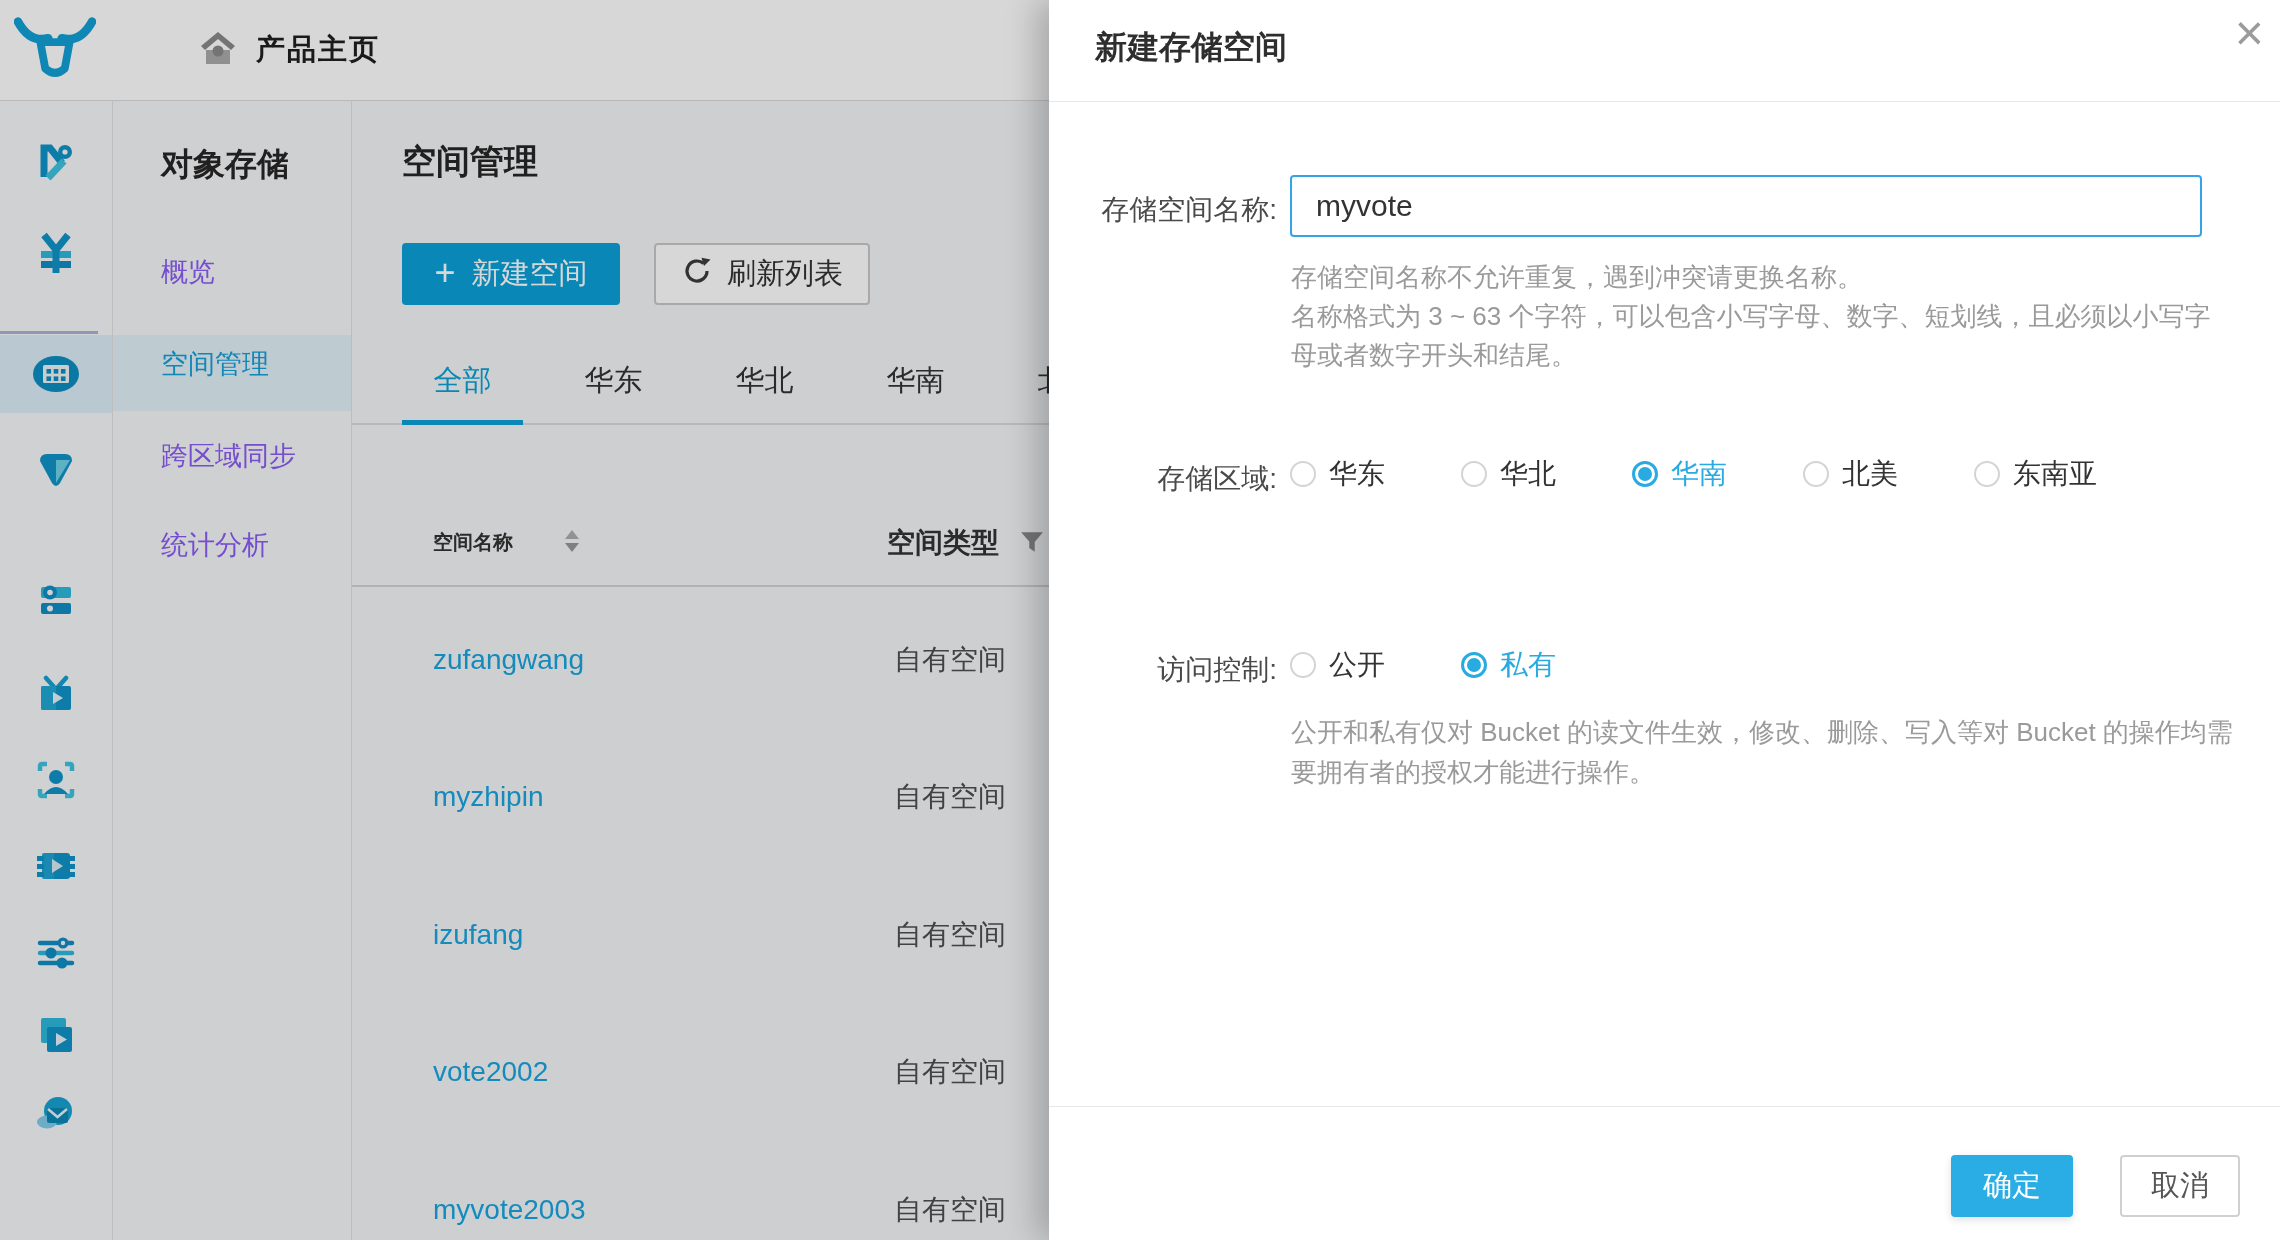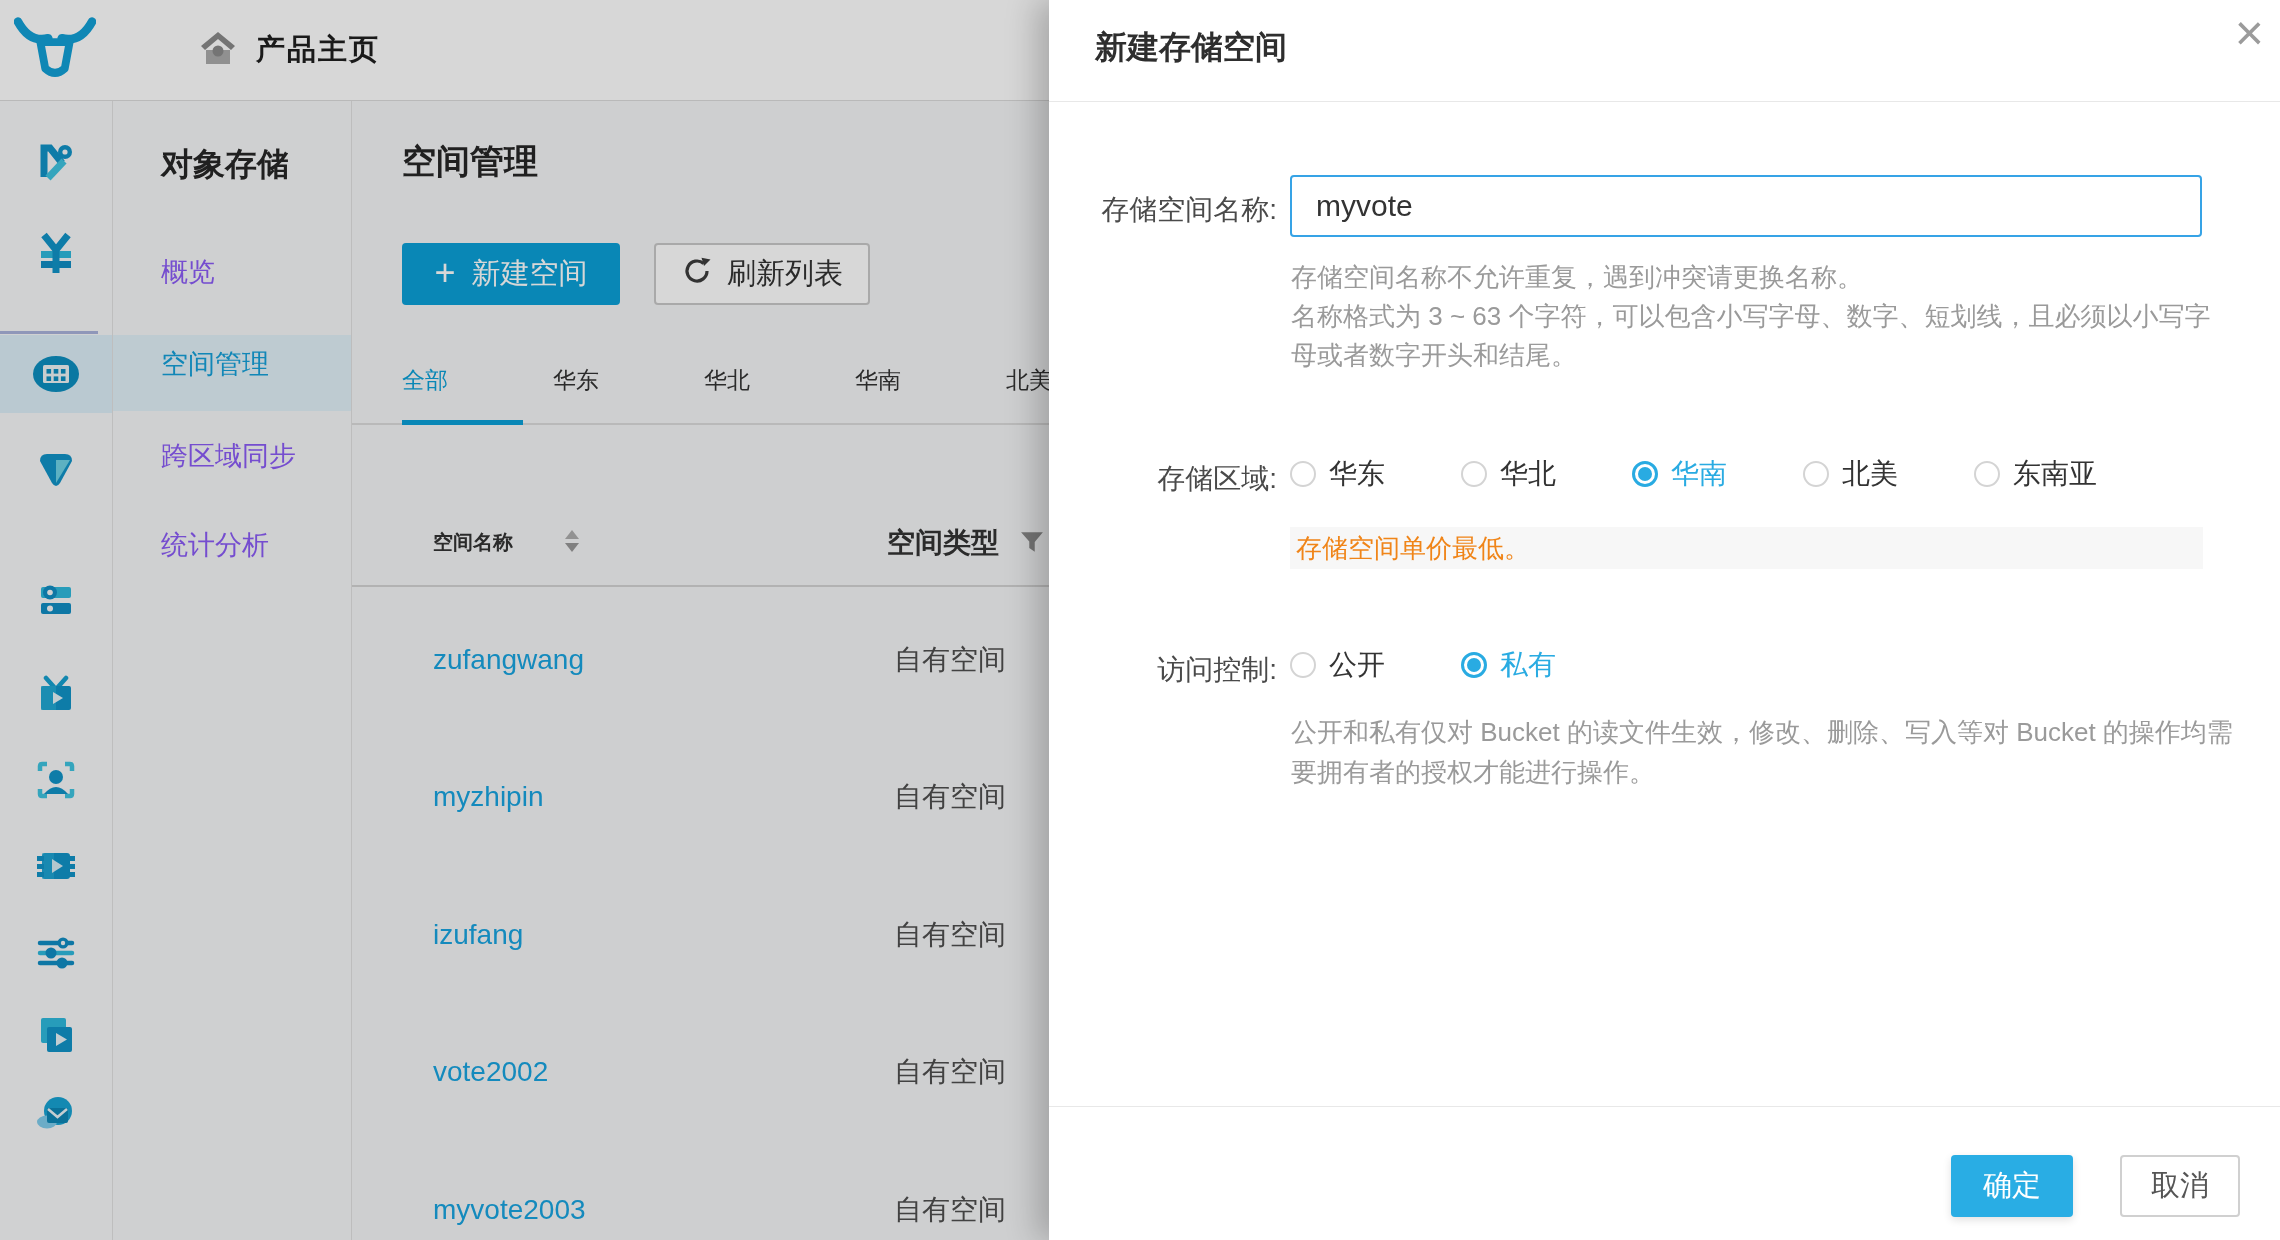--- a/index.html
+++ b/index.html
@@ -34,7 +34,7 @@
   .btn-refresh{position:absolute;left:302px;top:142px;width:216px;height:62px;background:#fff;border:2px solid #c9c9c9;border-radius:4px;
            box-sizing:border-box;color:#333;font-size:29px;display:flex;align-items:center;justify-content:center;gap:14px;cursor:pointer;}
   .tabbar{position:absolute;left:0;right:0;top:237px;height:85px;border-bottom:2px solid #dcdcdc;padding-left:50px;display:flex;}
-  .tab{width:121px;margin-right:30px;font-size:23px;color:#333;line-height:85px;position:relative;cursor:pointer;}
+  .tab{width:121px;margin-right:30px;text-align:center;font-size:29px;color:#333;line-height:85px;position:relative;cursor:pointer;}
   .tab.active{color:#0ba1d8;}
   .tab.active::after{content:"";position:absolute;left:0;right:0;bottom:-2px;height:5px;background:#0ba1d8;}
   .thead{position:absolute;left:0;right:0;top:399px;height:85px;border-bottom:2px solid #d4d4d4;}

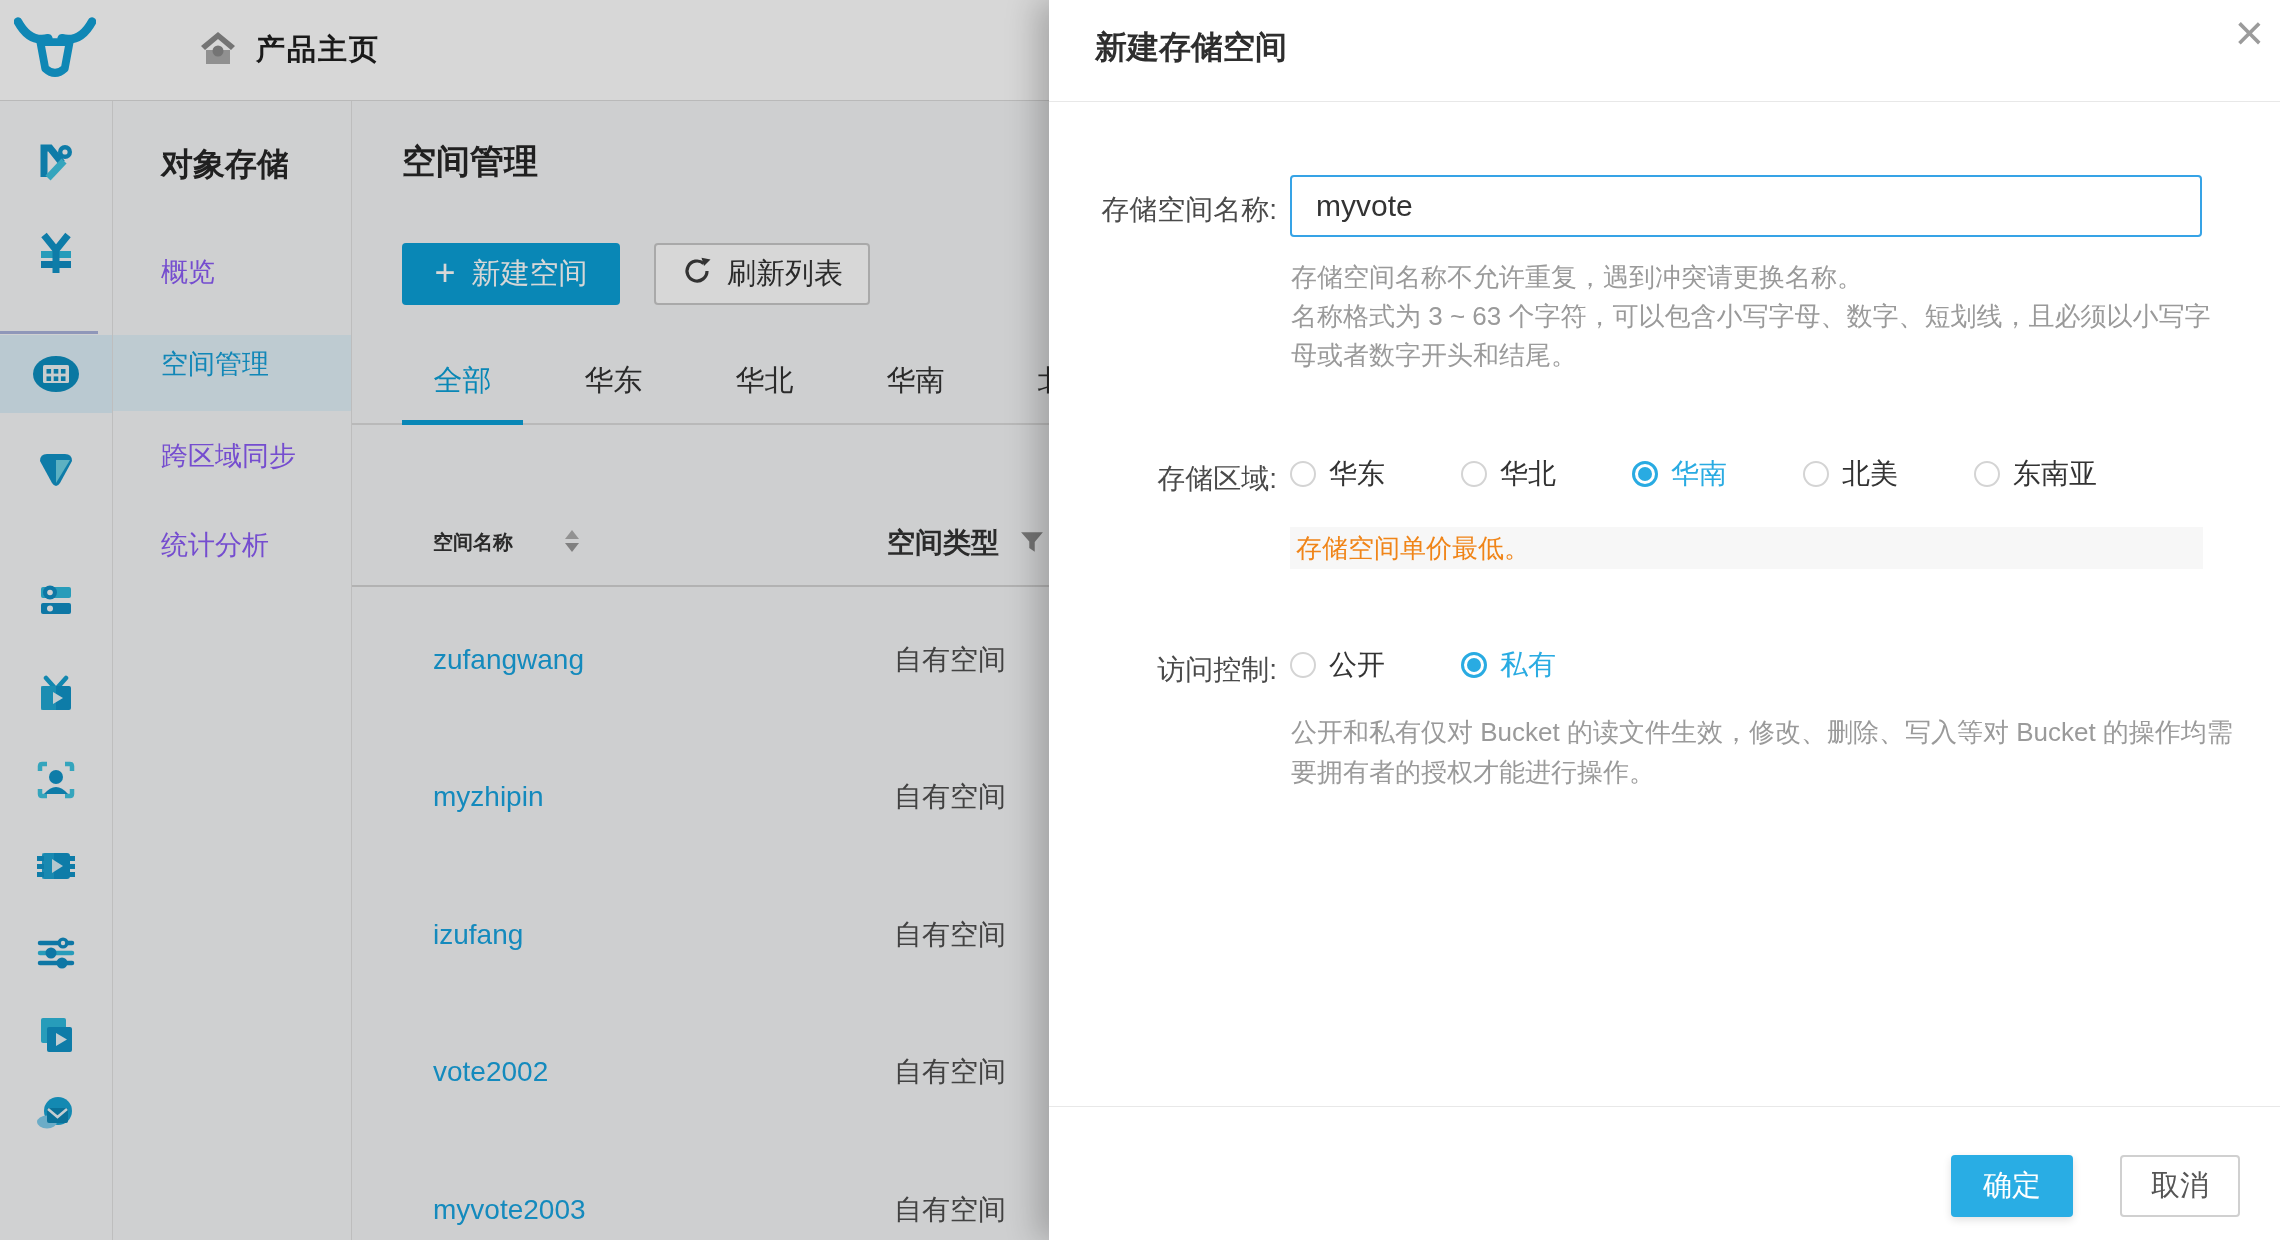--- a/index.html
+++ b/index.html
@@ -318,7 +318,6 @@
         <span class="rlabel">东南亚</span>
       </span>
     </div>
-    <div class="region-note">存储空间单价最低。</div>
 
     <div class="f-label" style="top:651px">访问控制:</div>
     <div class="radio-row" style="top:648px">

